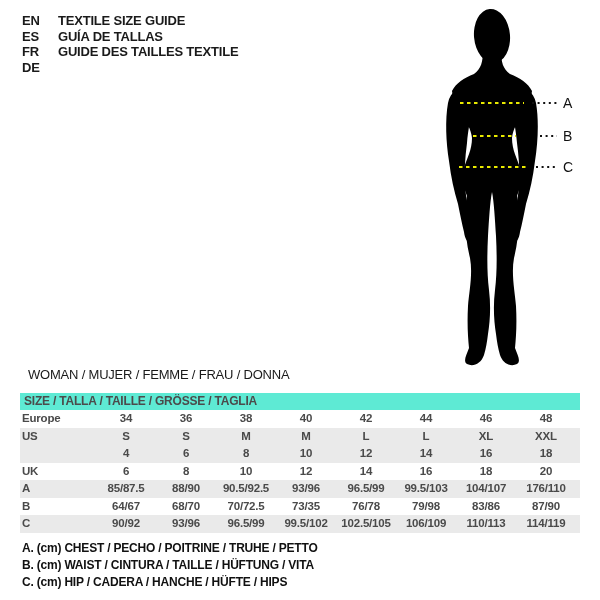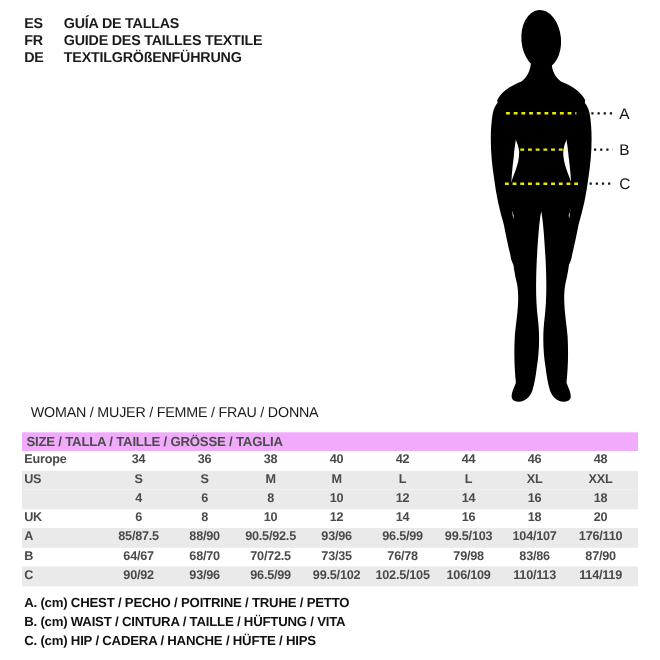--- a/index.html
+++ b/index.html
@@ -34,6 +34,10 @@
 <div class="page">
 
   <div class="lang-list" id="lang-list">
+      <div class="lang-row">
+        <span class="lang-code">EN</span>
+        <span class="lang-label">TEXTILE SIZE GUIDE</span>
+      </div>
       <div class="lang-row">
         <span class="lang-code">ES</span>
         <span class="lang-label">GUÍA DE TALLAS</span>

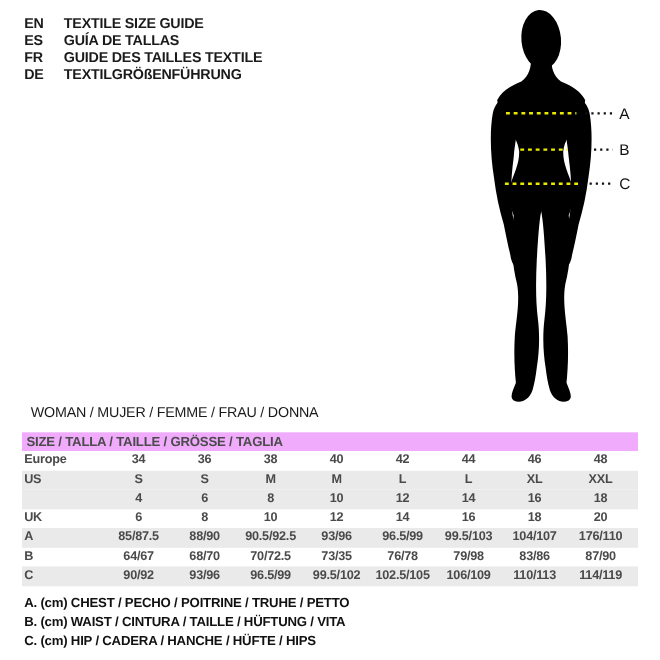--- a/index.html
+++ b/index.html
@@ -48,7 +48,6 @@
       </div>
       <div class="lang-row">
         <span class="lang-code">DE</span>
-        <span class="lang-label">TEXTILGRÖßENFÜHRUNG</span>
       </div>
     </div>
 

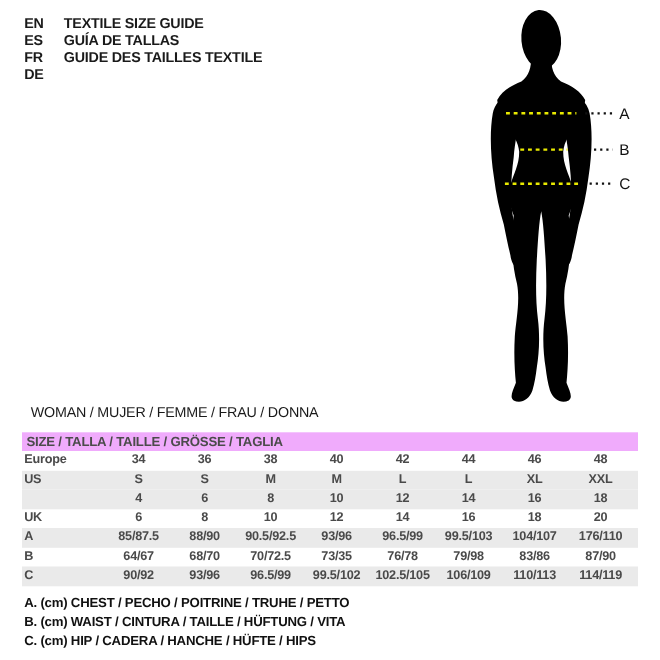--- a/index.html
+++ b/index.html
@@ -128,7 +128,7 @@
   <div class="section-title">WOMAN / MUJER / FEMME / FRAU / DONNA</div>
 
   <div class="size-table">
-    <div class="table-header" style="background: #f0abfc;">SIZE / TALLA / TAILLE / GRÖSSE / TAGLIA</div>
+    <div class="table-header" style="background: #5eead4;">SIZE / TALLA / TAILLE / GRÖSSE / TAGLIA</div>
     <div id="table-rows">
         <div class="t-row">
           <div class="t-label">Europe</div>

